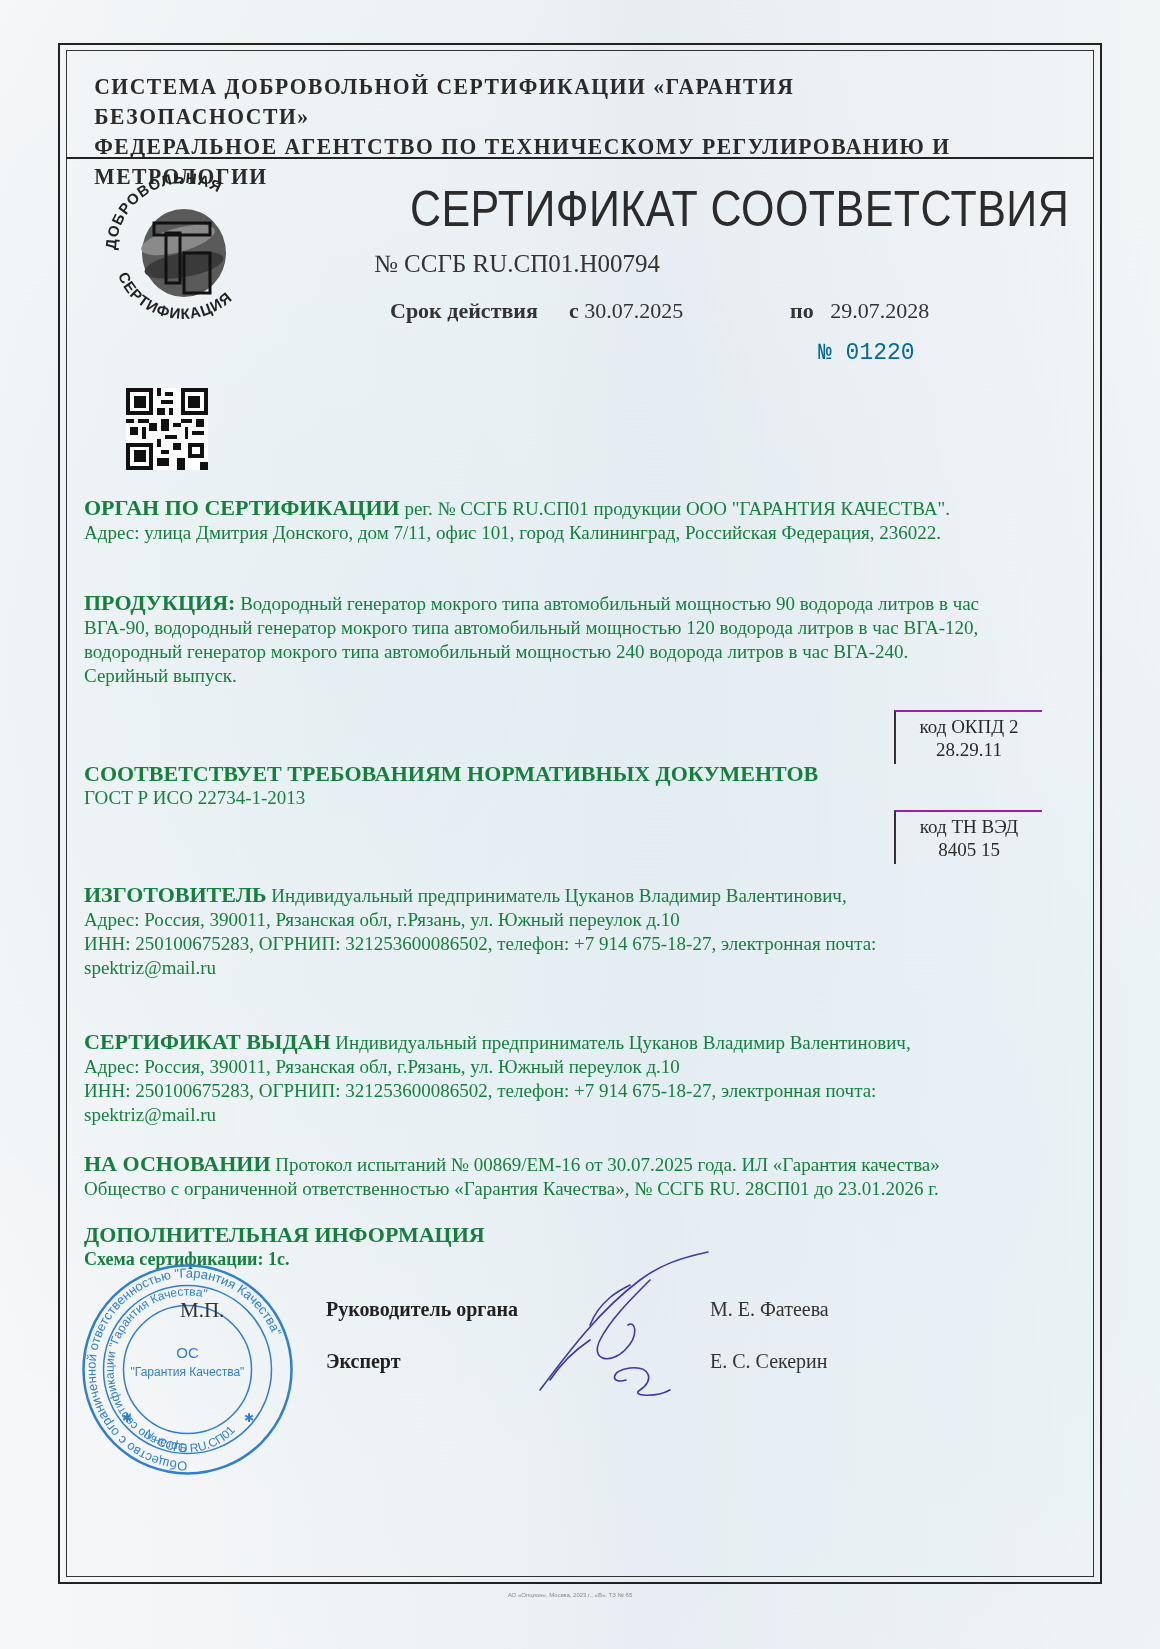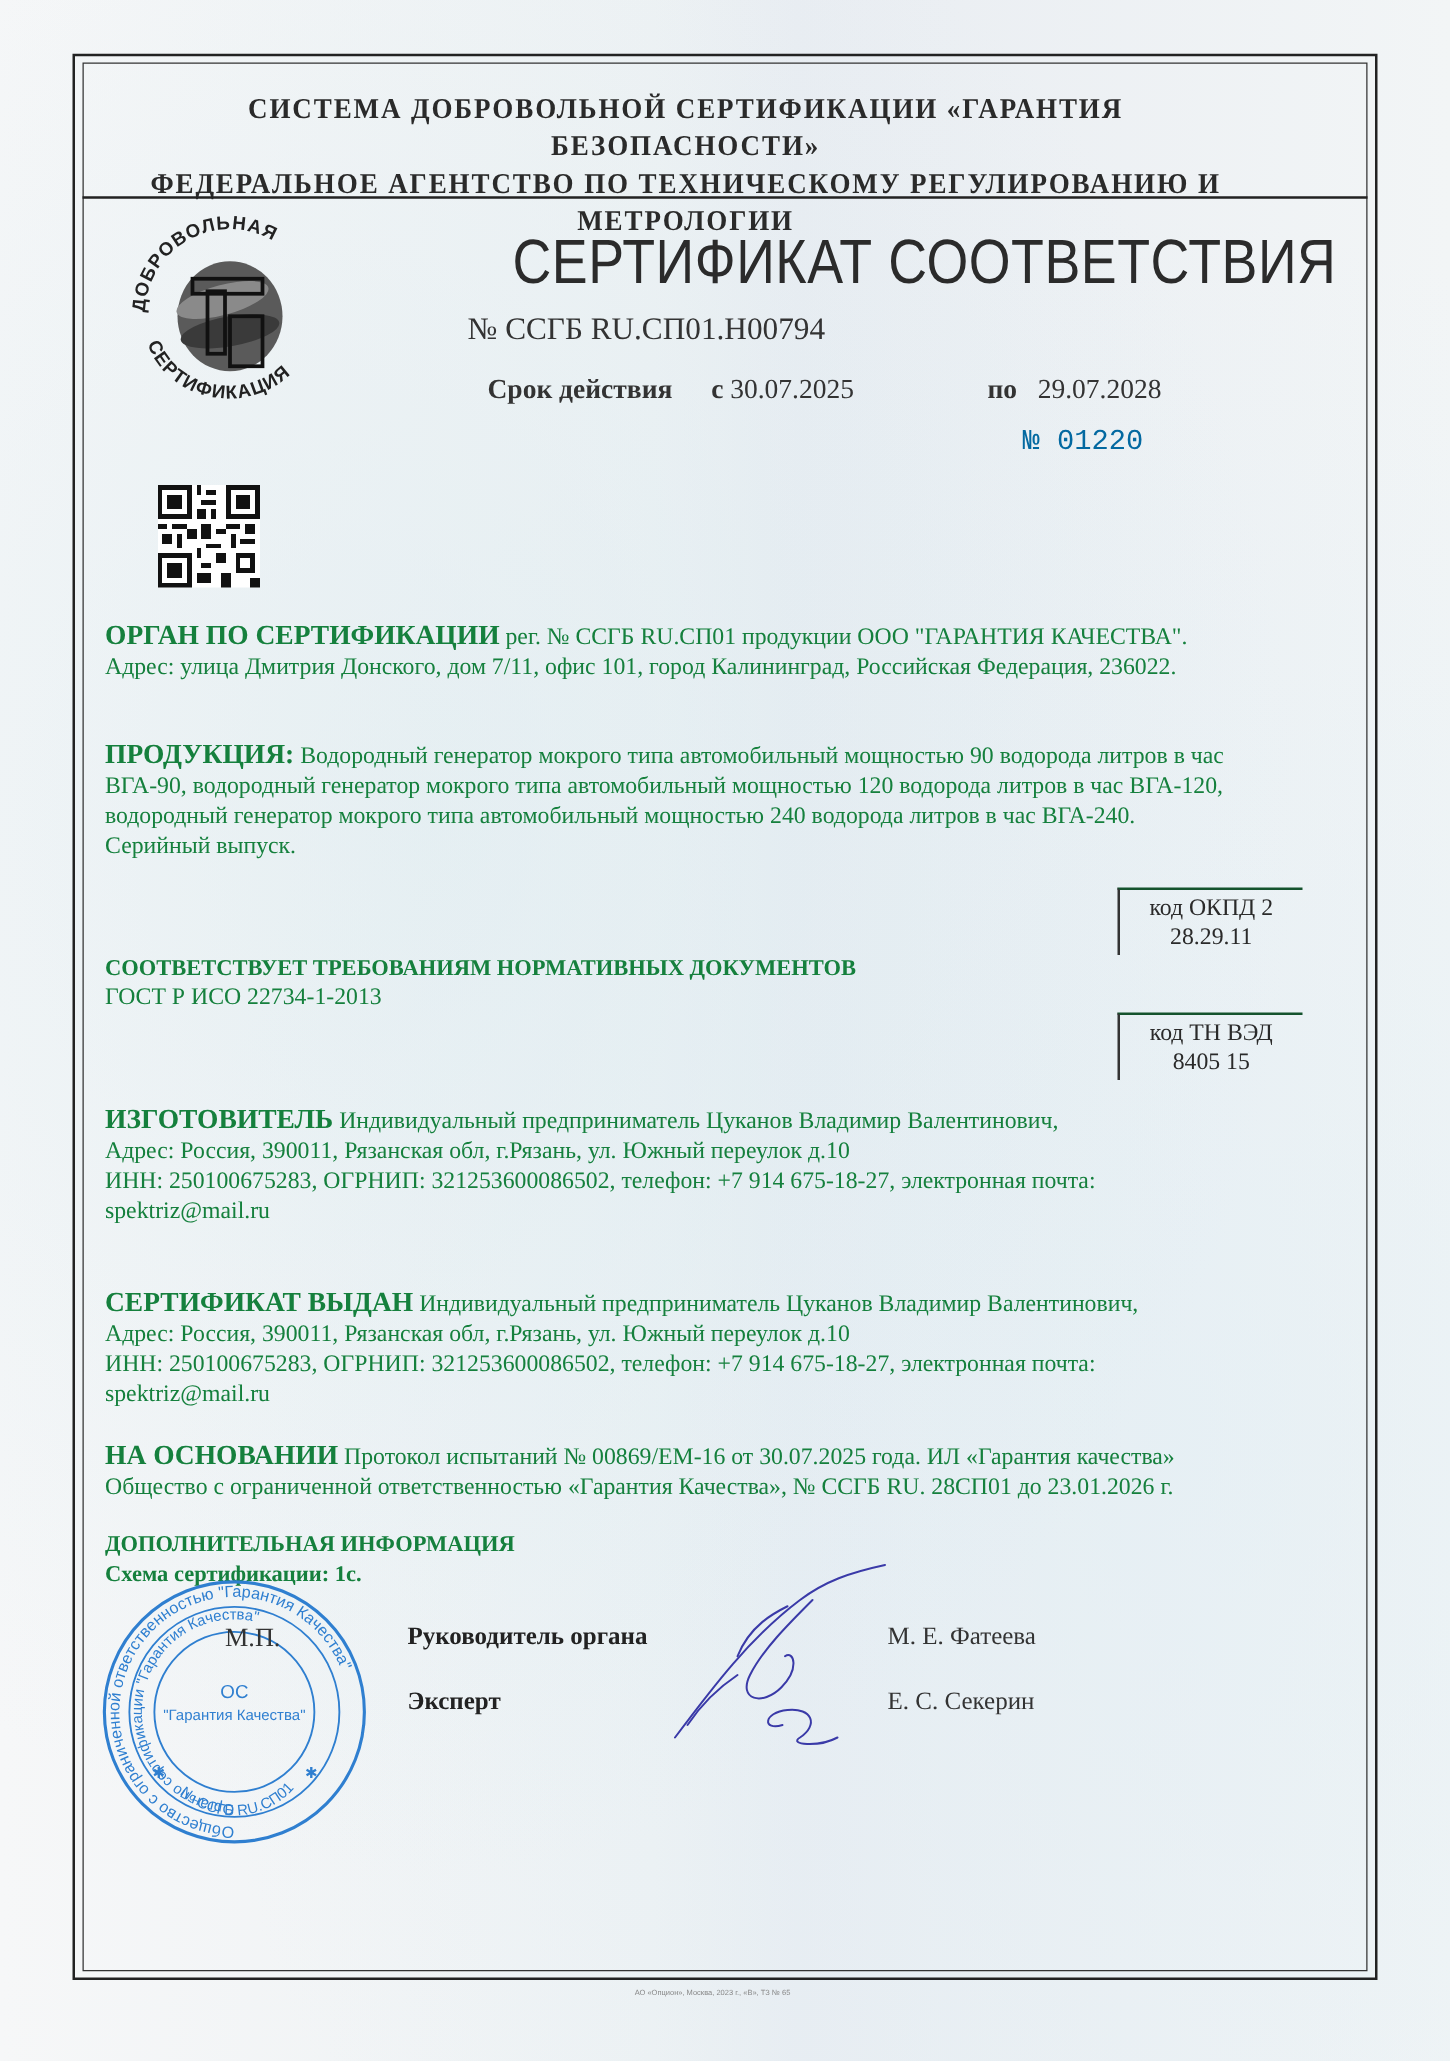--- a/index.html
+++ b/index.html
@@ -16,7 +16,7 @@
   .frame-outer { position: absolute; left: 58px; top: 43px; width: 1044px; height: 1541px; border: 2px solid #222; box-sizing: border-box; }
   .frame-inner { position: absolute; left: 66px; top: 50px; width: 1028px; height: 1527px; border: 1px solid #333; box-sizing: border-box; }
   .header-rule { position: absolute; left: 66px; top: 157px; width: 1028px; border-top: 2px solid #222; }
-  .header { position: absolute; left: 78px; top: 72px; width: 941px; text-align: center; }
+  .header { position: absolute; left: 66px; top: 72px; width: 941px; }
   .header .l1, .header .l2 {
     font-family: "Liberation Serif", serif; font-weight: bold; font-size: 23px;
     letter-spacing: 1.6px; line-height: 30px; color: #2a2a2a; transform: scaleX(0.94);

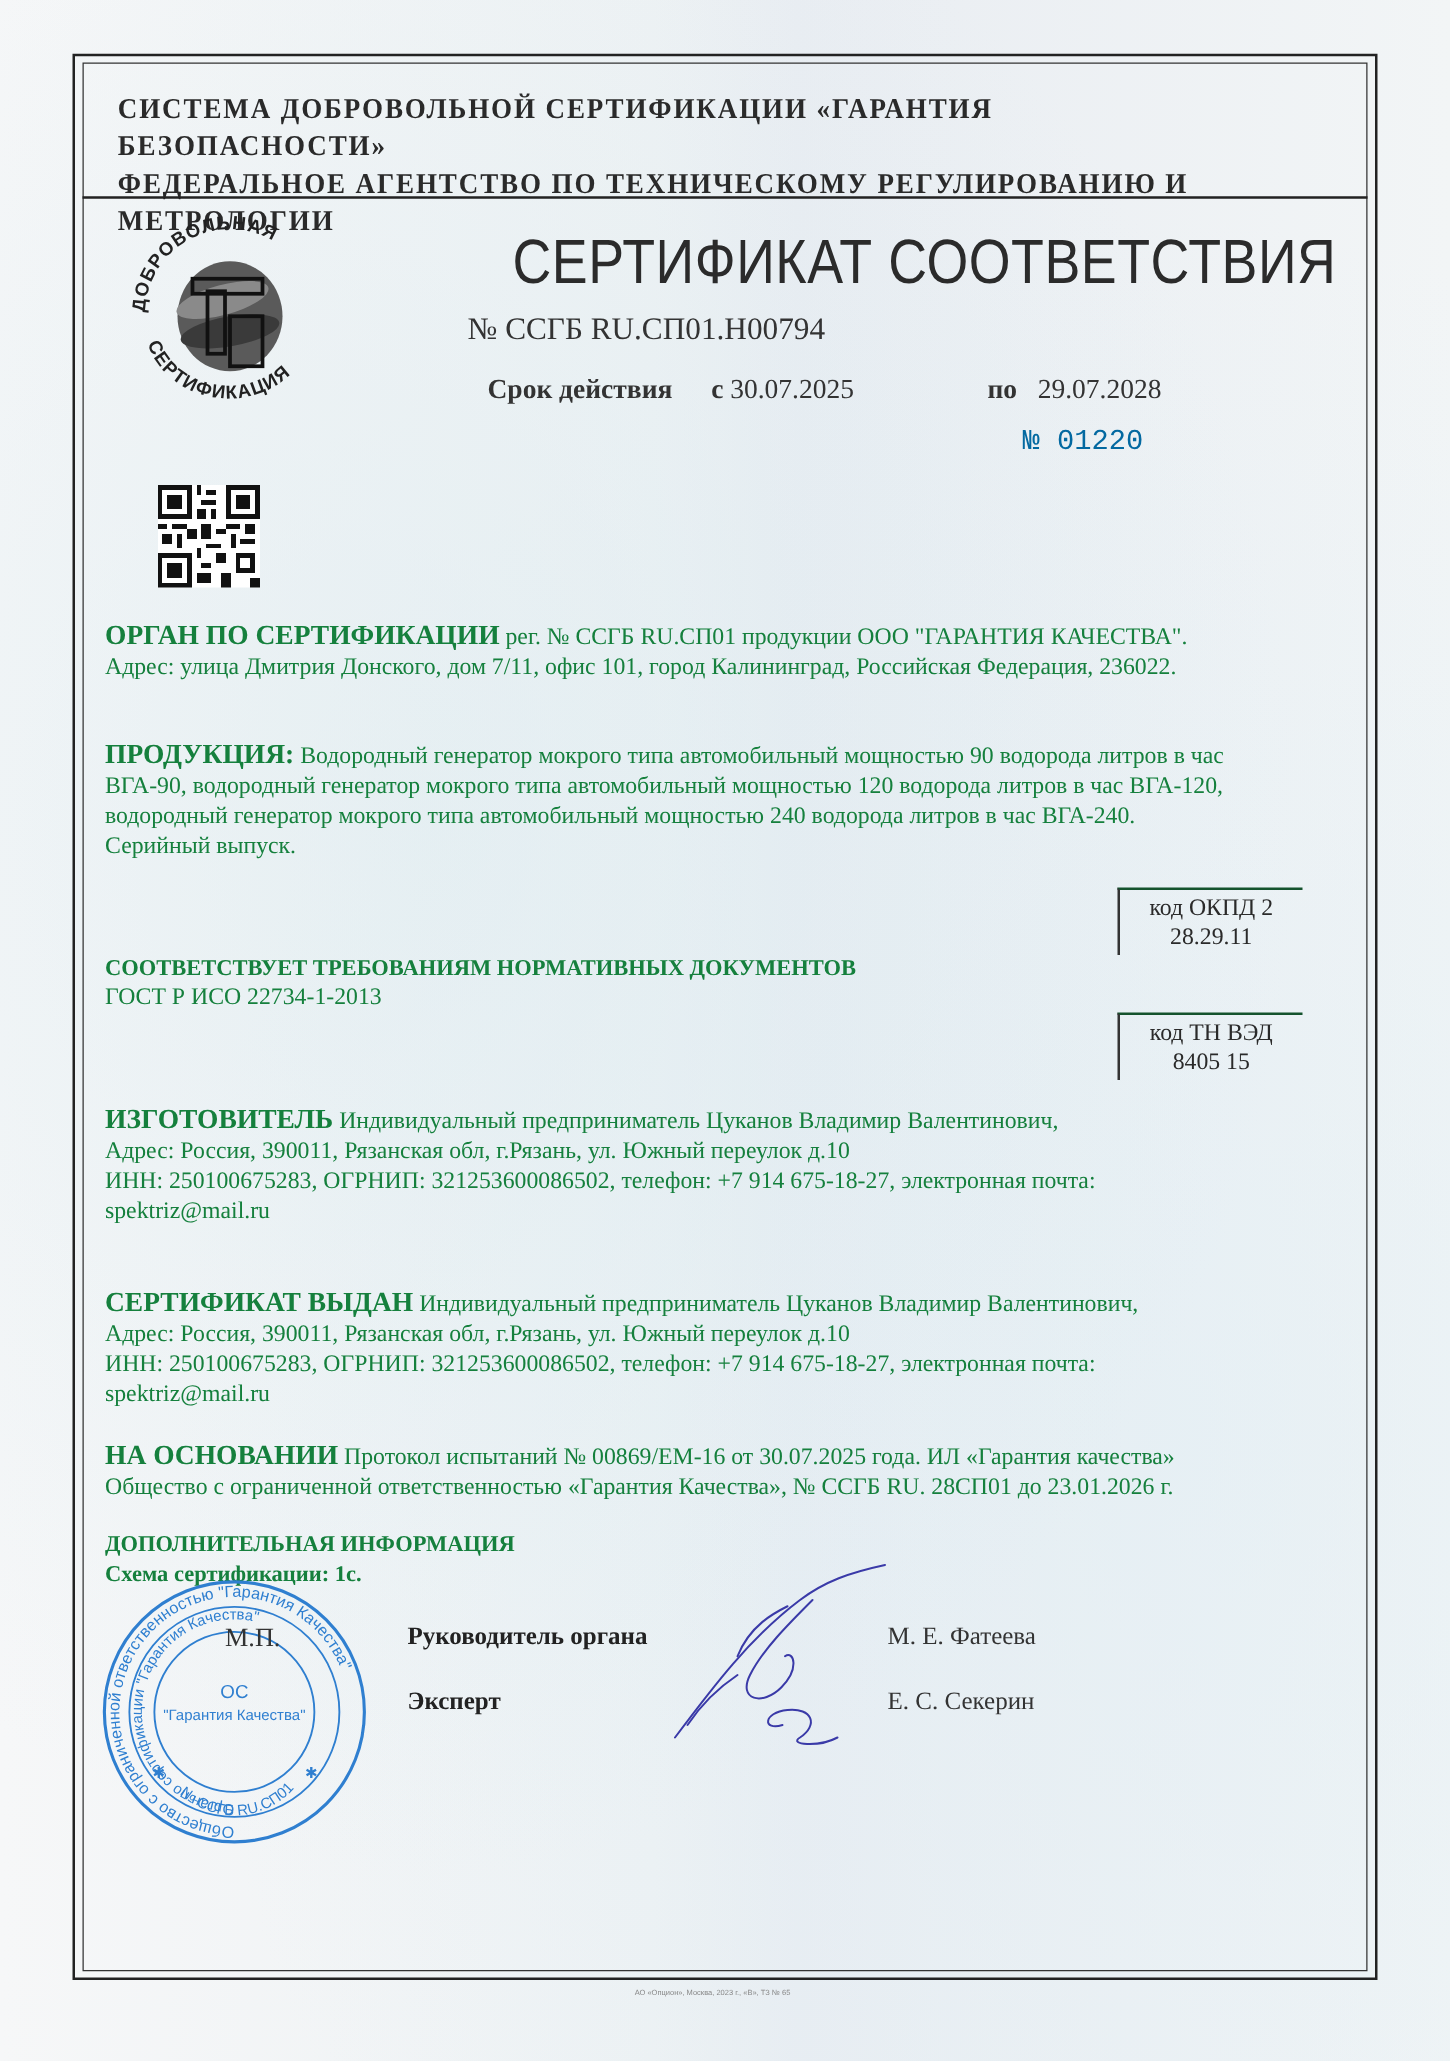--- a/index.html
+++ b/index.html
@@ -43,7 +43,7 @@
   .s-basis { top: 1152px; width: 980px; }
   .s-extra { top: 1223px; width: 500px; }
   .s-extra .scheme { font-weight: bold; font-size: 18px; }
-  .codebox { position: absolute; left: 894px; width: 148px; border-top: 2px solid #14532d; border-left: 2px solid #333; height: 54px; text-align: center; font-size: 19px; line-height: 23px; color: #2a2a2a; padding-top: 3px; box-sizing: border-box; }
+  .codebox { position: absolute; left: 894px; width: 148px; border-top: 2px solid #a21caf; border-left: 2px solid #333; height: 54px; text-align: center; font-size: 19px; line-height: 23px; color: #2a2a2a; padding-top: 3px; box-sizing: border-box; }
   .code-okpd { top: 710px; }
   .code-tnved { top: 810px; }
   .stamp { position: absolute; left: 80px; top: 1262px; width: 215px; height: 215px; }

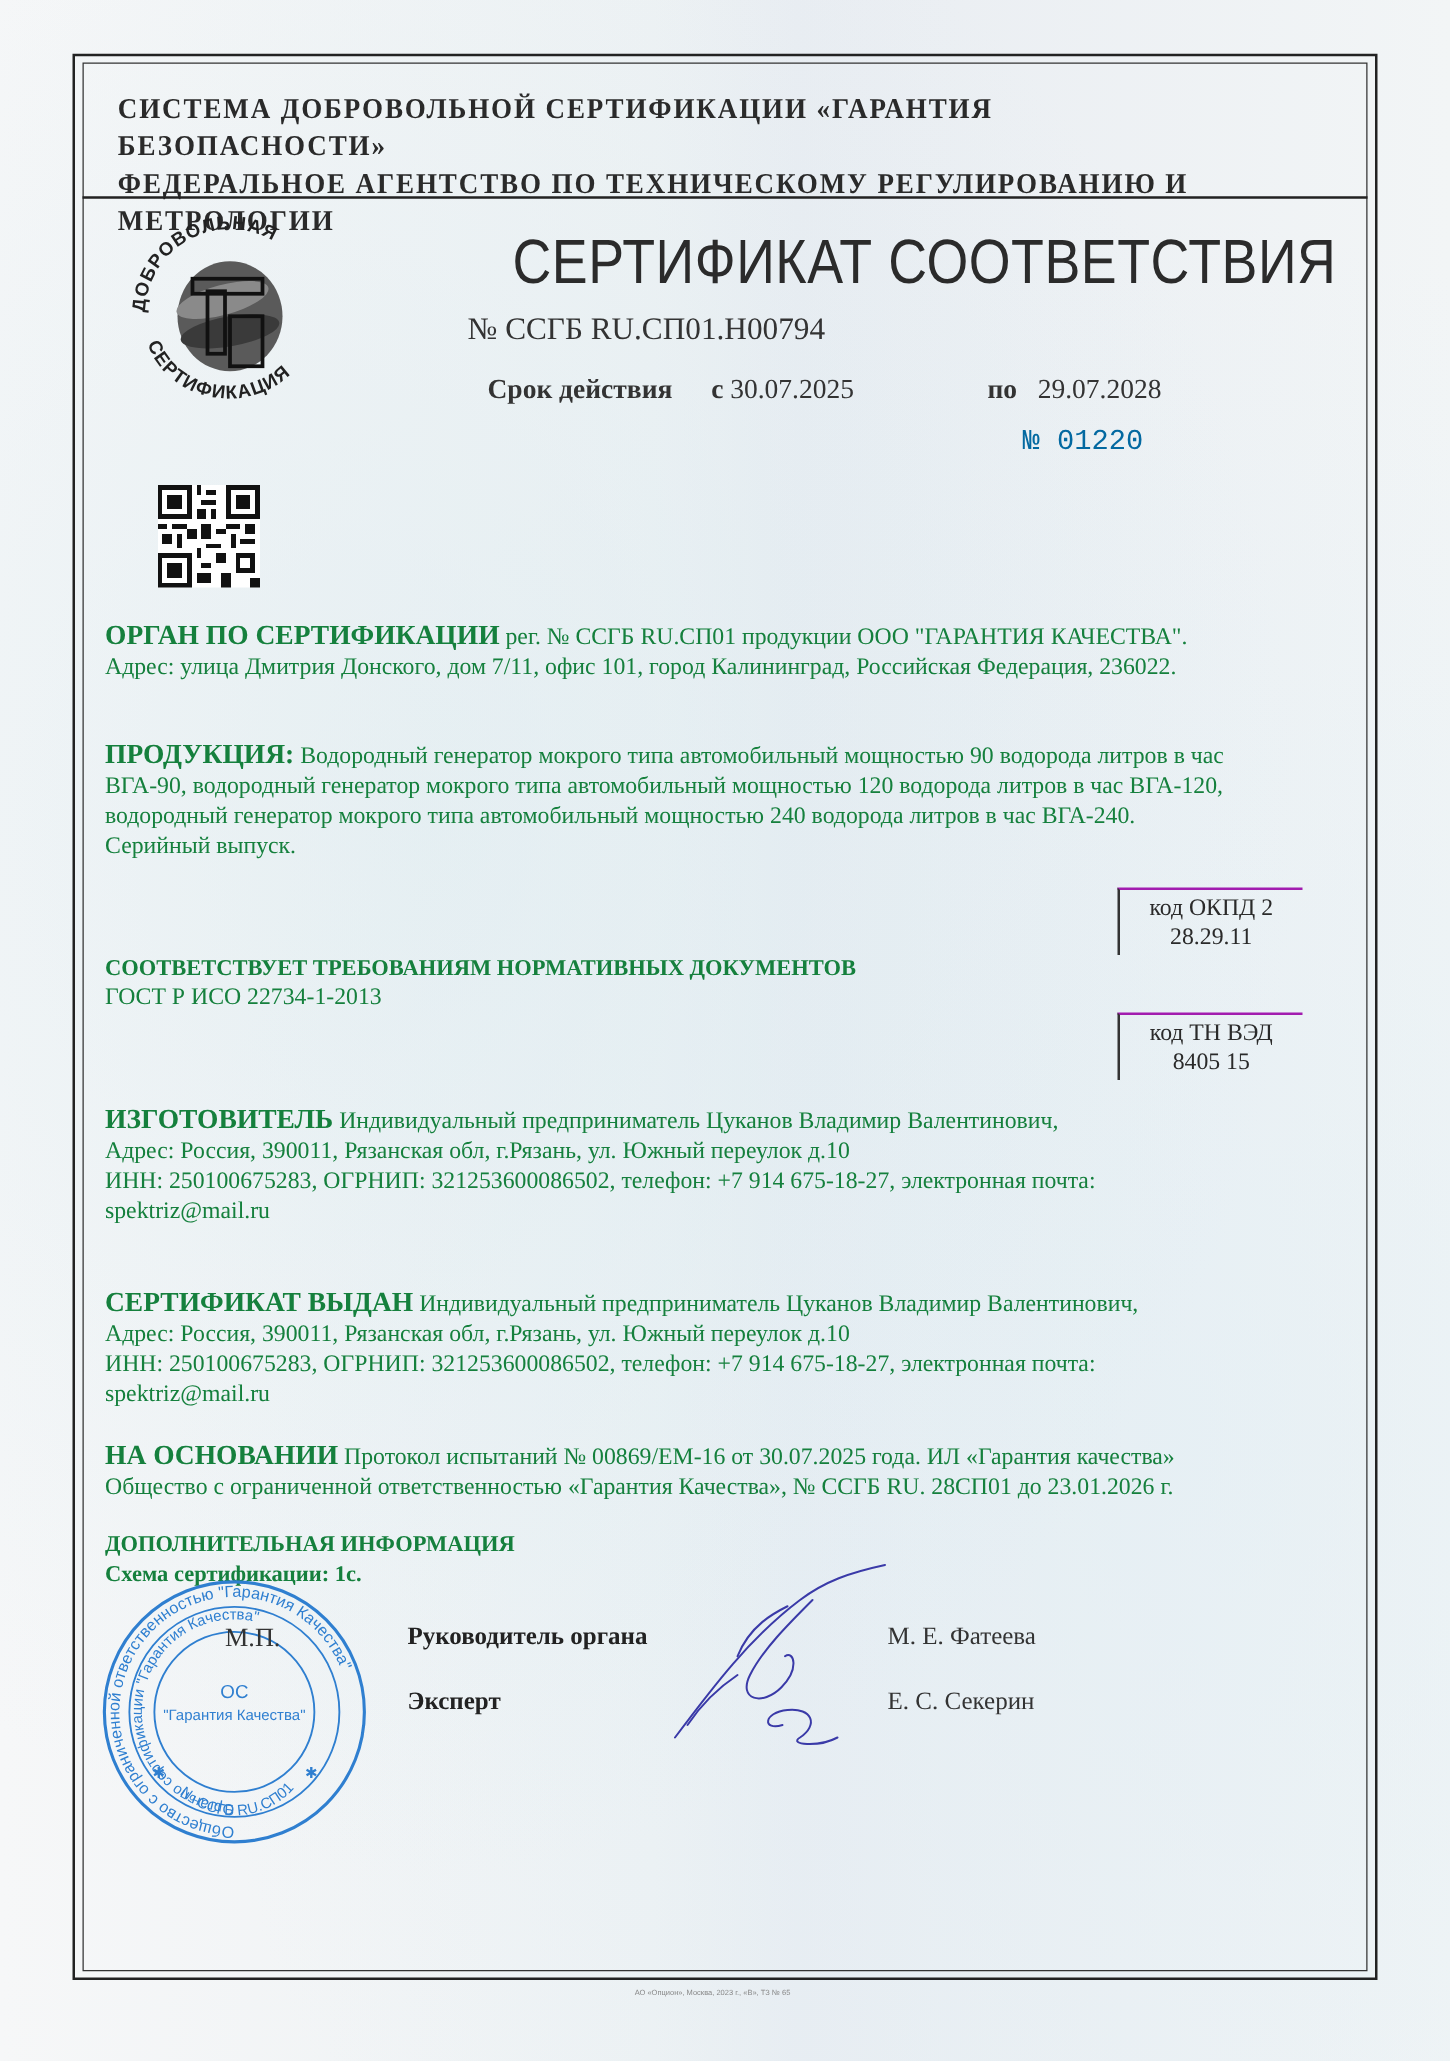--- a/index.html
+++ b/index.html
@@ -34,7 +34,7 @@
   .qr { position: absolute; left: 126px; top: 388px; width: 82px; height: 82px; }
   .section { position: absolute; left: 84px; font-size: 19px; line-height: 24px; color: #15803d; }
   .section .head { font-weight: bold; font-size: 22px; }
-  .section .head-big { font-weight: bold; font-size: 18px; display: block; }
+  .section .head-big { font-weight: bold; font-size: 22px; display: block; }
   .s-organ { top: 496px; width: 980px; }
   .s-product { top: 591px; width: 965px; }
   .s-conform { top: 762px; width: 800px; }

